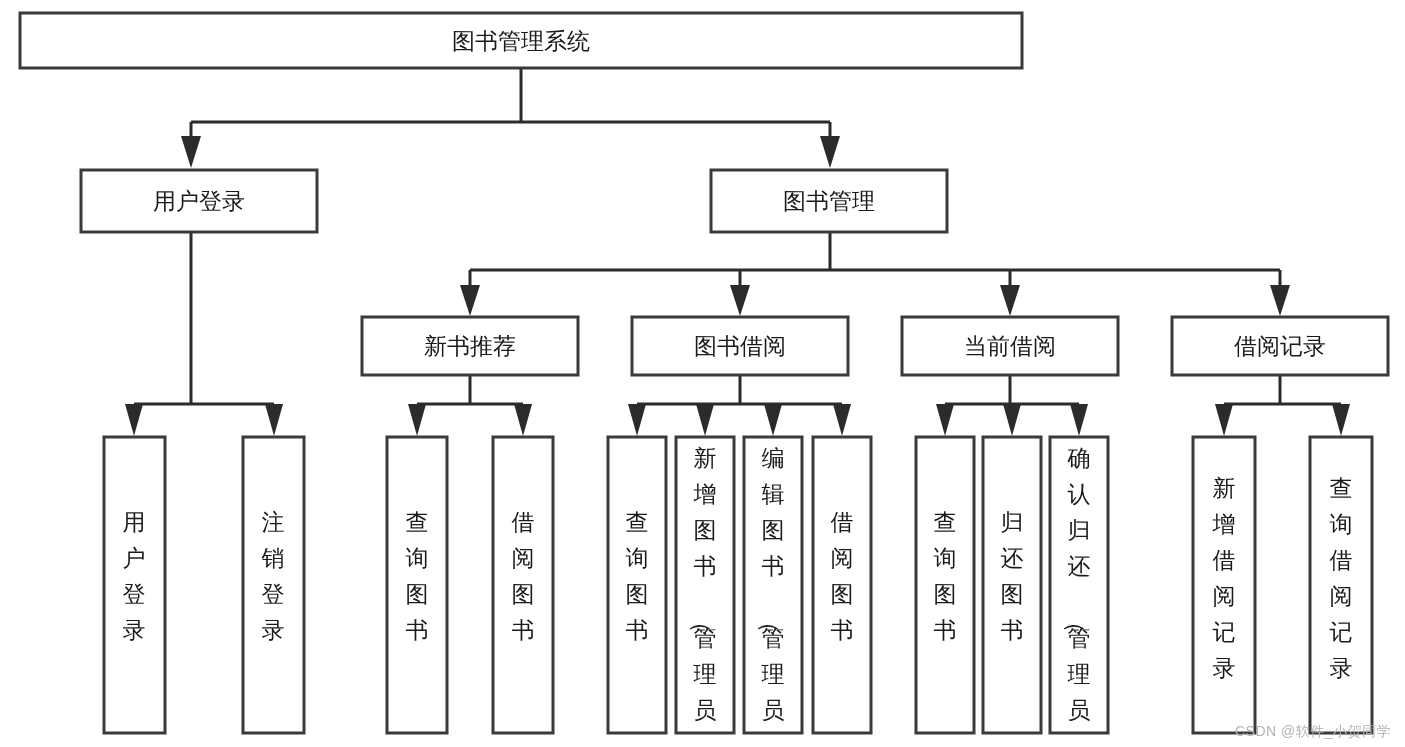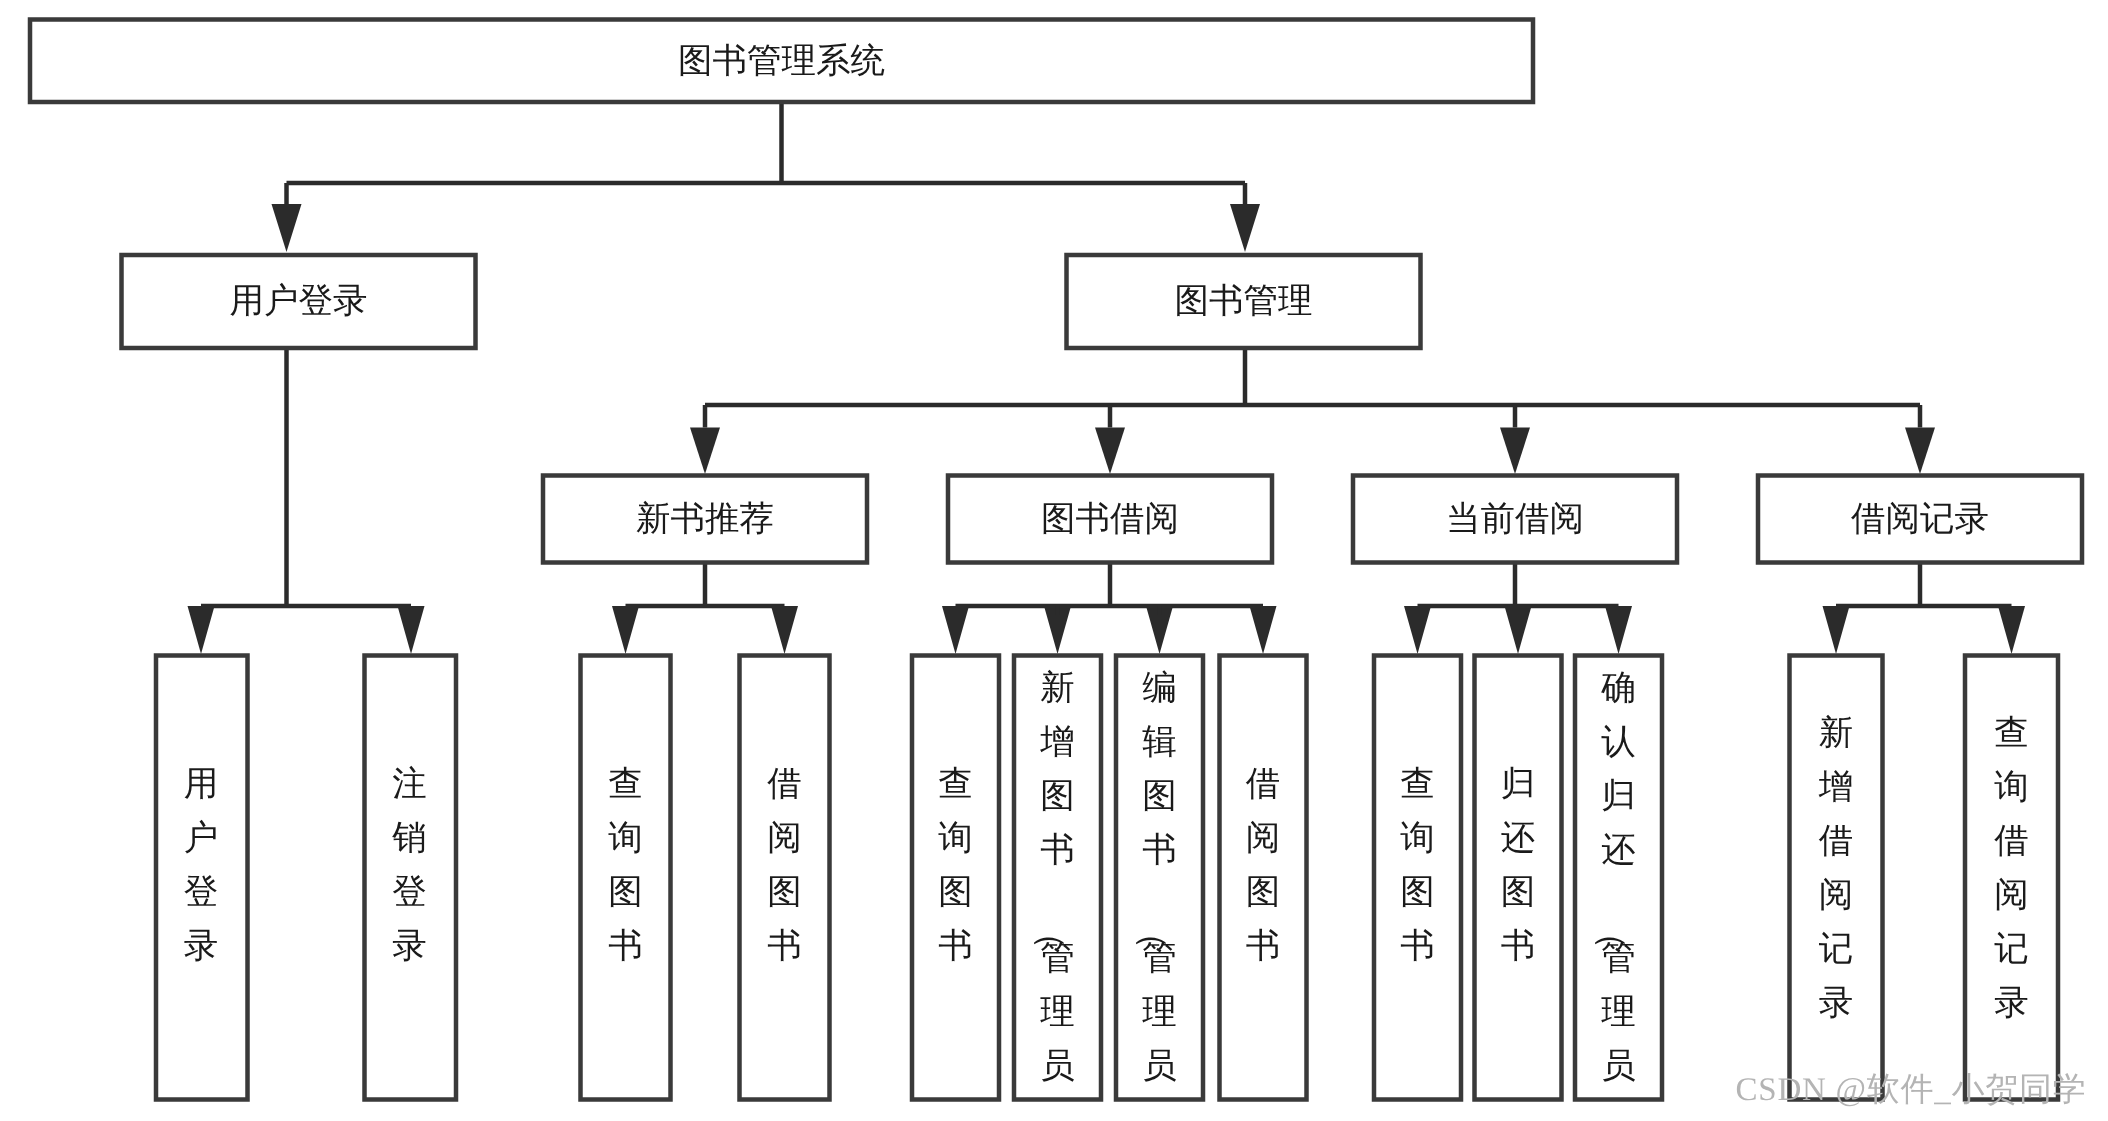--- a/index.html
+++ b/index.html
@@ -57,8 +57,8 @@
     position: absolute;
     right: 14px;
     bottom: 6px;
-    font-family: Liberation Serif, serif;
-    font-size: 22px;
+    font-family: Liberation Sans, sans-serif;
+    font-size: 14px;
     color: #b4b4b4;
     letter-spacing: 0.5px;
     white-space: nowrap;

